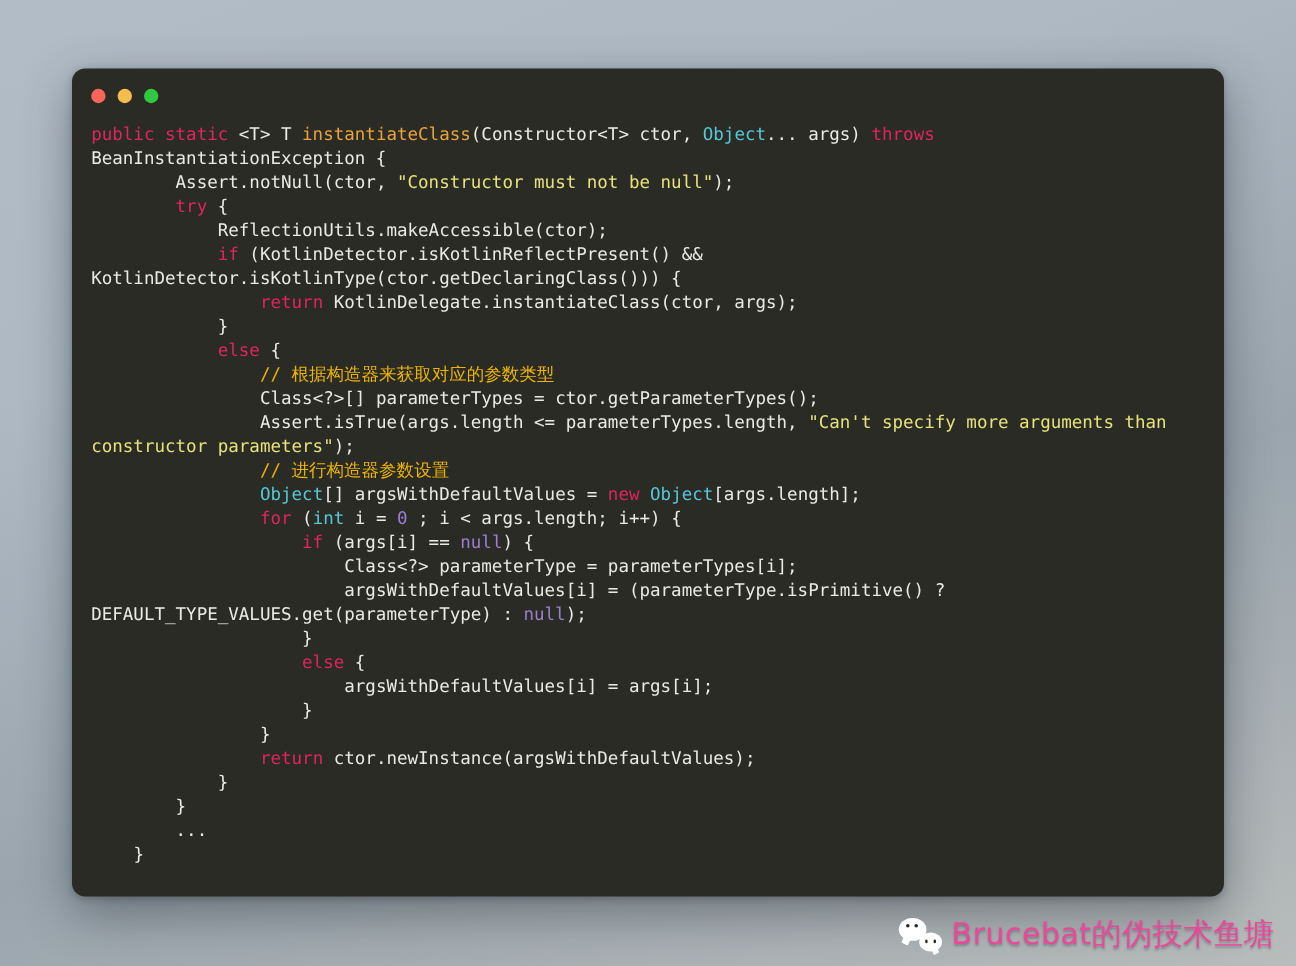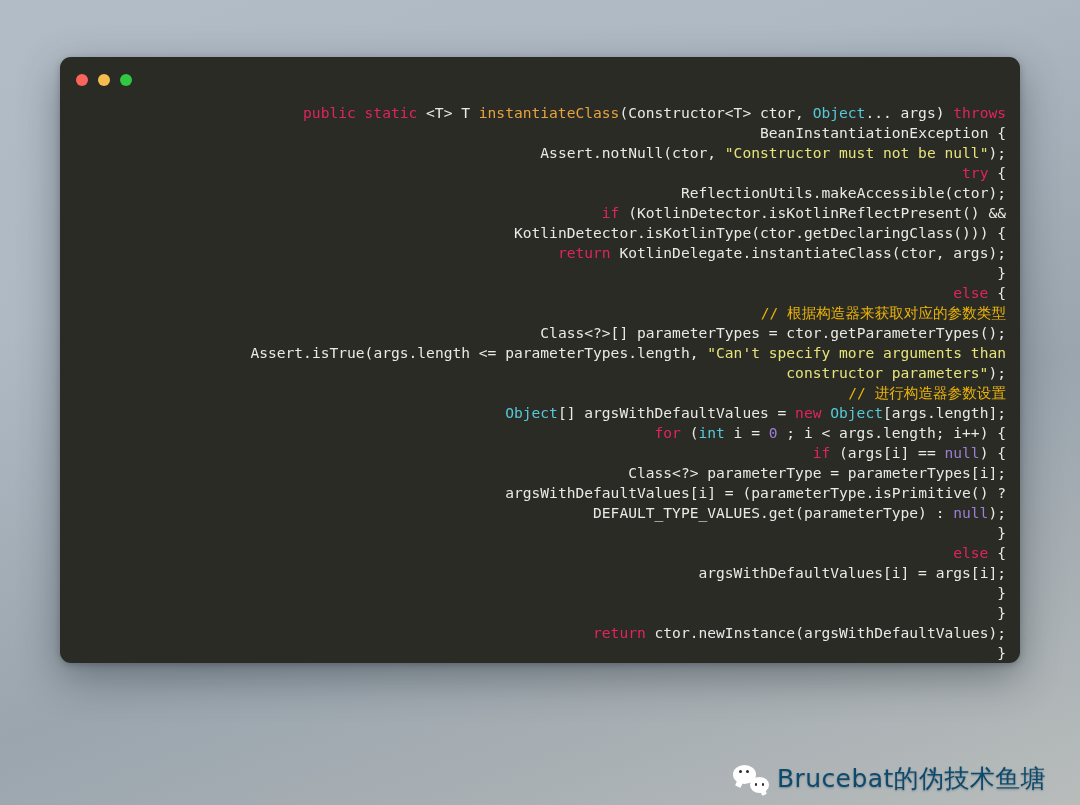--- a/index.html
+++ b/index.html
@@ -21,12 +21,11 @@
     left: 60px;
     top: 57px;
     width: 960px;
-    height: 606px;
+    height: 690px;
     background: #2b2b26;
     border-radius: 11px;
     box-shadow: 0 14px 40px rgba(40,48,56,0.45), 0 2px 6px rgba(40,48,56,0.30);
     overflow: hidden;
-    text-align: right;
   }
 
   #titlebar {

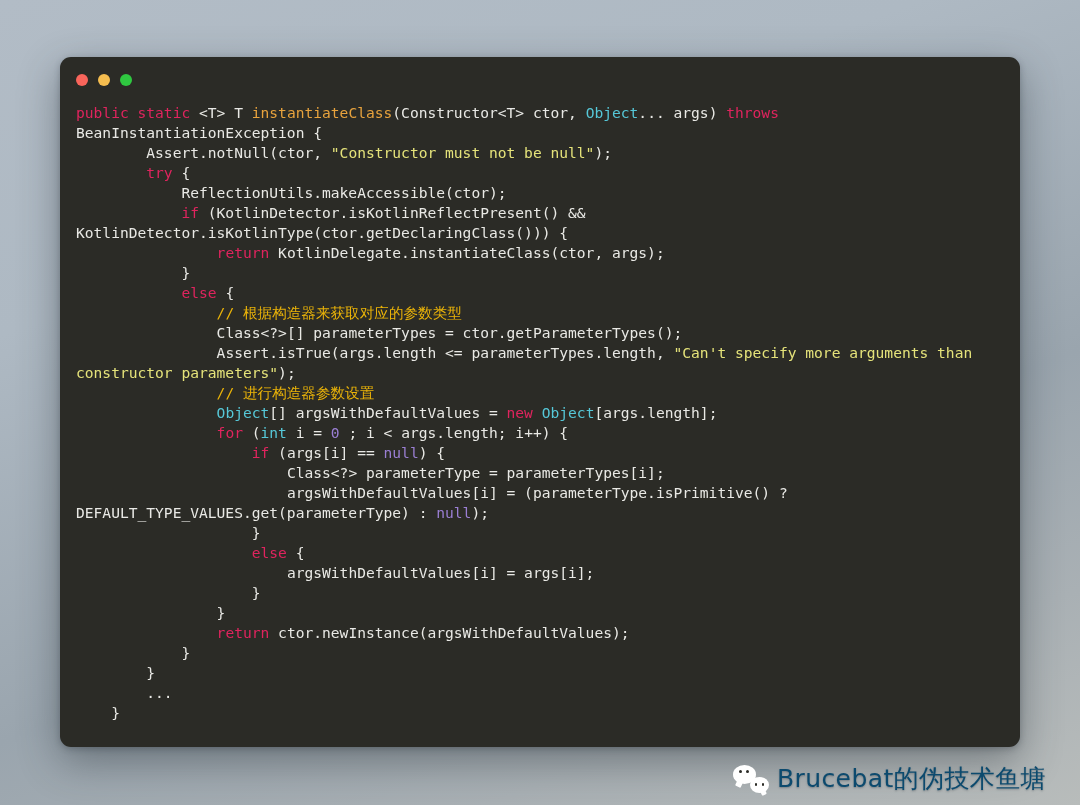--- a/index.html
+++ b/index.html
@@ -77,12 +77,12 @@
   
   #watermark {
     position: absolute;
-    right: 34px;
+    right: 18px;
     bottom: 10px;
     display: flex;
     align-items: center;
     gap: 8px;
-    color: #0c4a6e;
+    color: #ec4899;
     font-size: 25px;
     font-family: "DejaVu Sans", sans-serif;
     text-shadow: 0 1px 2px rgba(60,70,80,0.45);

